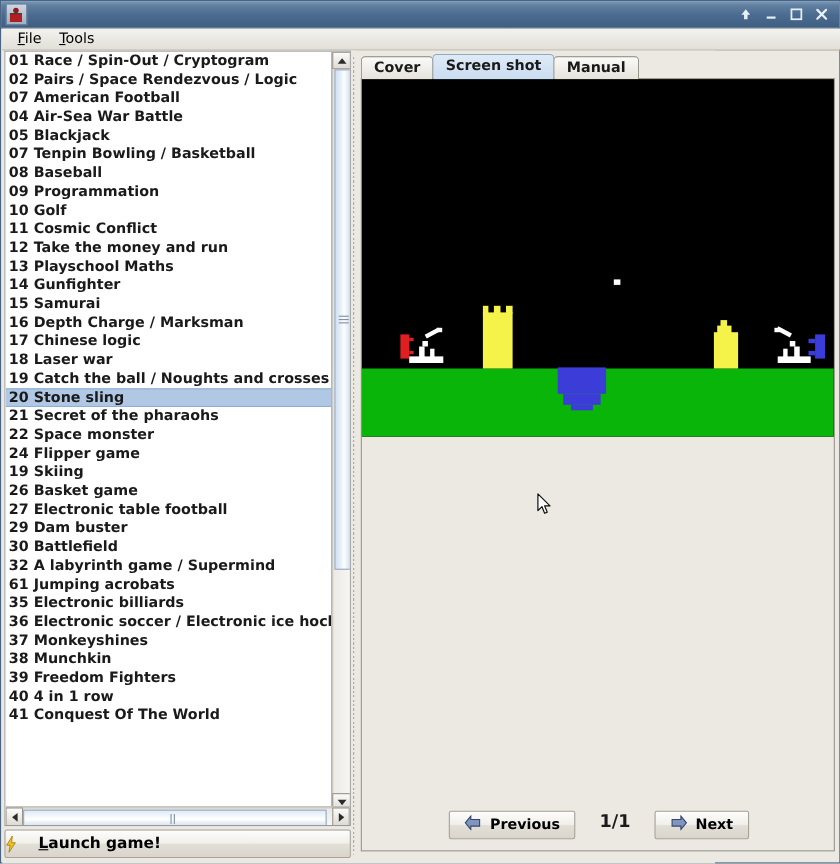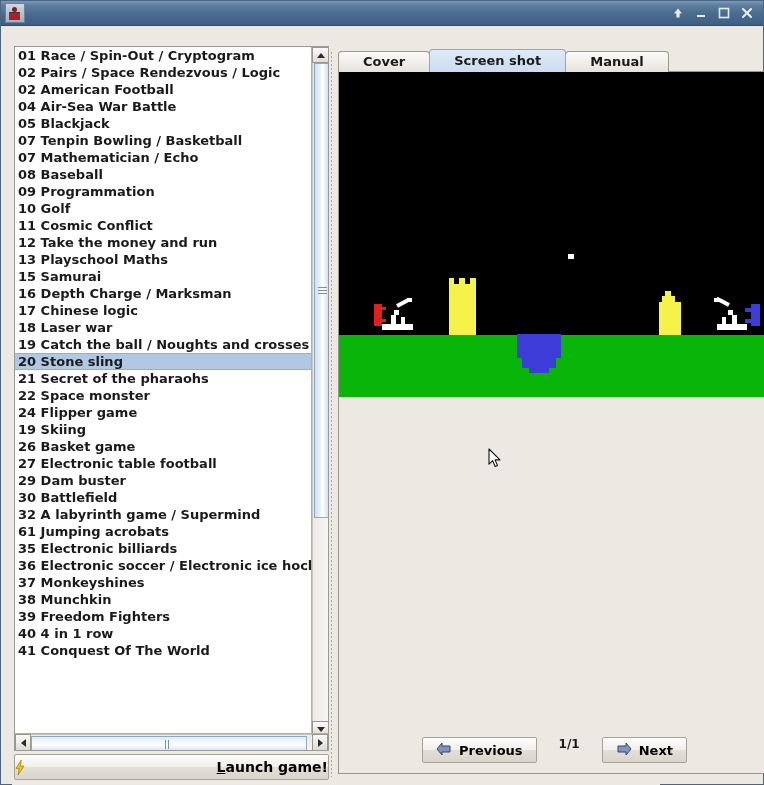--- a/index.html
+++ b/index.html
@@ -477,6 +477,10 @@
     </div>
   </div>
 
+  <div id="menubar">
+    <div class="menu-item"><u>F</u><span>ile</span></div>
+    <div class="menu-item"><u>T</u><span>ools</span></div>
+  </div>
 
   <div id="content">
 

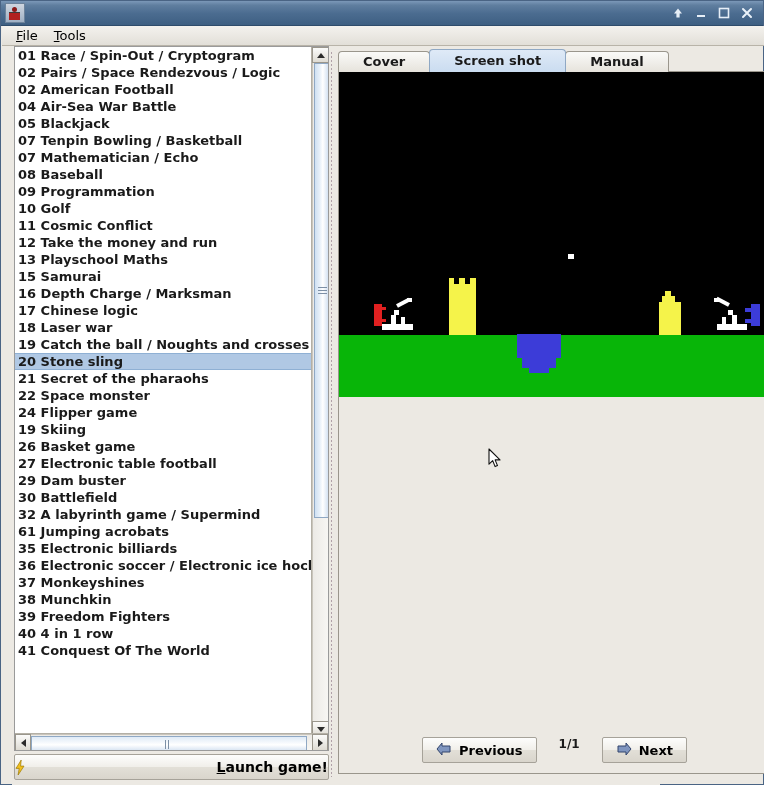--- a/index.html
+++ b/index.html
@@ -110,7 +110,7 @@
   
   #content {
     position: absolute;
-    left: 11px; top: 45px;
+    left: 1px; top: 45px;
     width: 648px;
     height: 739px;
     background: #ece9e3;

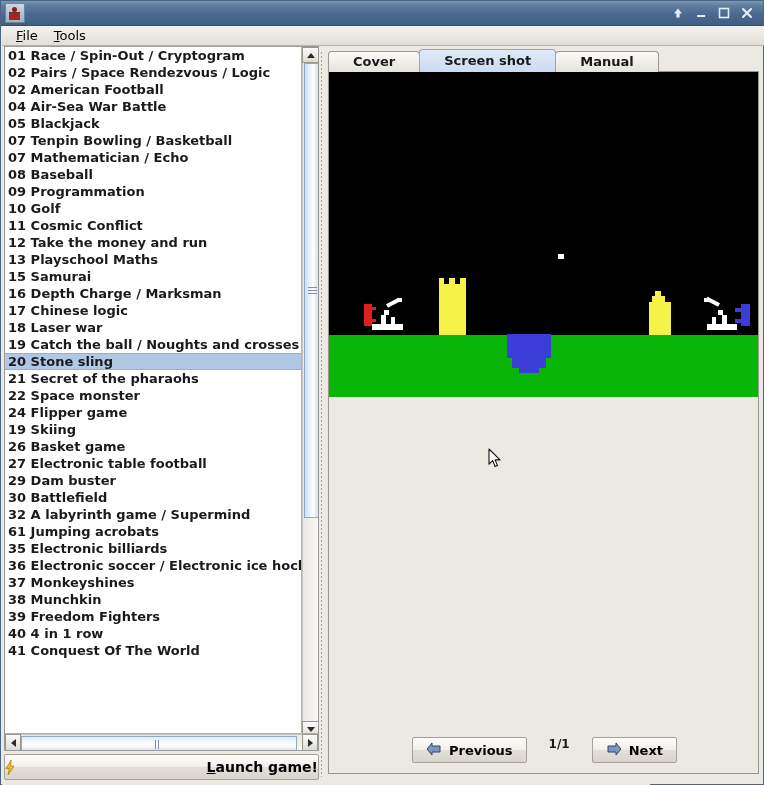--- a/index.html
+++ b/index.html
@@ -327,7 +327,7 @@
   .tab {
     height: 21px;
     line-height: 20px;
-    padding: 0 24px;
+    padding: 0 11px;
     box-sizing: border-box;
     font-size: 13px;
     font-weight: bold;

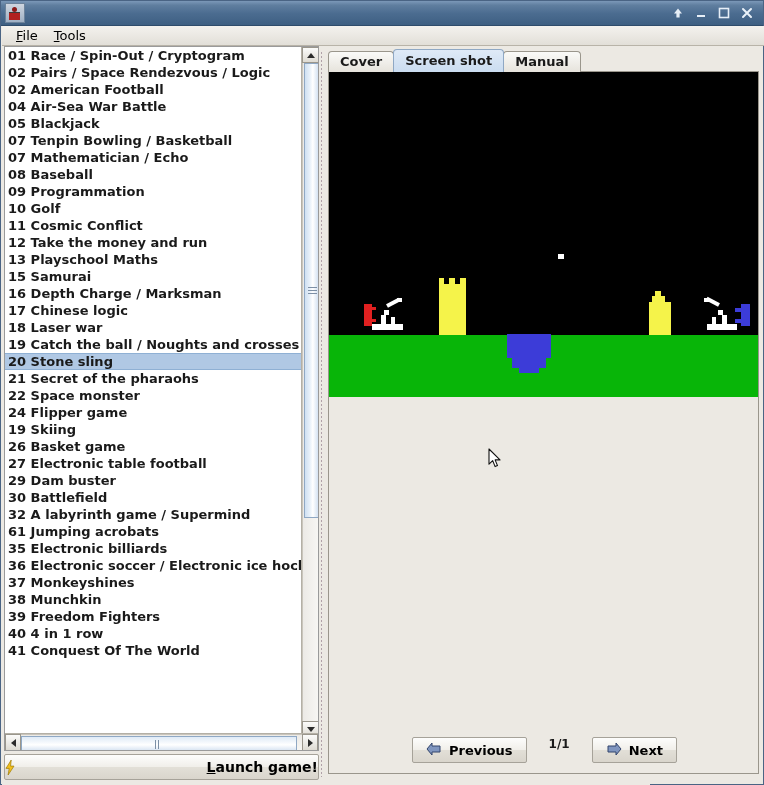--- a/index.html
+++ b/index.html
@@ -489,7 +489,7 @@
         <div id="list-viewport">
             <div class="list-row"><span>01 Race / Spin-Out / Cryptogram</span></div>
             <div class="list-row"><span>02 Pairs / Space Rendezvous / Logic</span></div>
-            <div class="list-row"><span>02 American Football</span></div>
+            <div class="list-row"><span>07 American Football</span></div>
             <div class="list-row"><span>04 Air-Sea War Battle</span></div>
             <div class="list-row"><span>05 Blackjack</span></div>
             <div class="list-row"><span>07 Tenpin Bowling / Basketball</span></div>

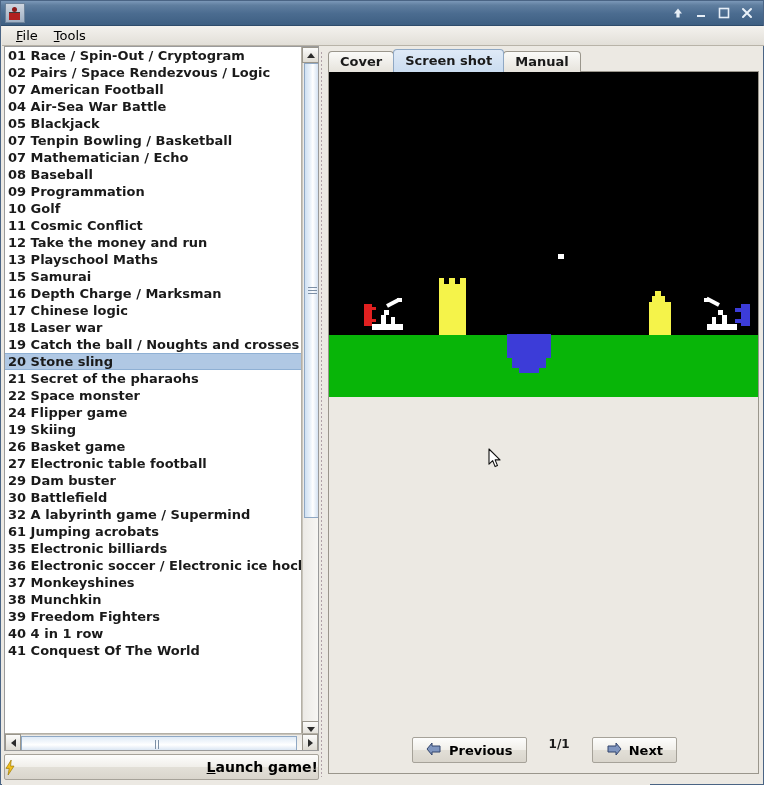--- a/index.html
+++ b/index.html
@@ -493,7 +493,6 @@
             <div class="list-row"><span>04 Air-Sea War Battle</span></div>
             <div class="list-row"><span>05 Blackjack</span></div>
             <div class="list-row"><span>07 Tenpin Bowling / Basketball</span></div>
-            <div class="list-row"><span>07 Mathematician / Echo</span></div>
             <div class="list-row"><span>08 Baseball</span></div>
             <div class="list-row"><span>09 Programmation</span></div>
             <div class="list-row"><span>10 Golf</span></div>

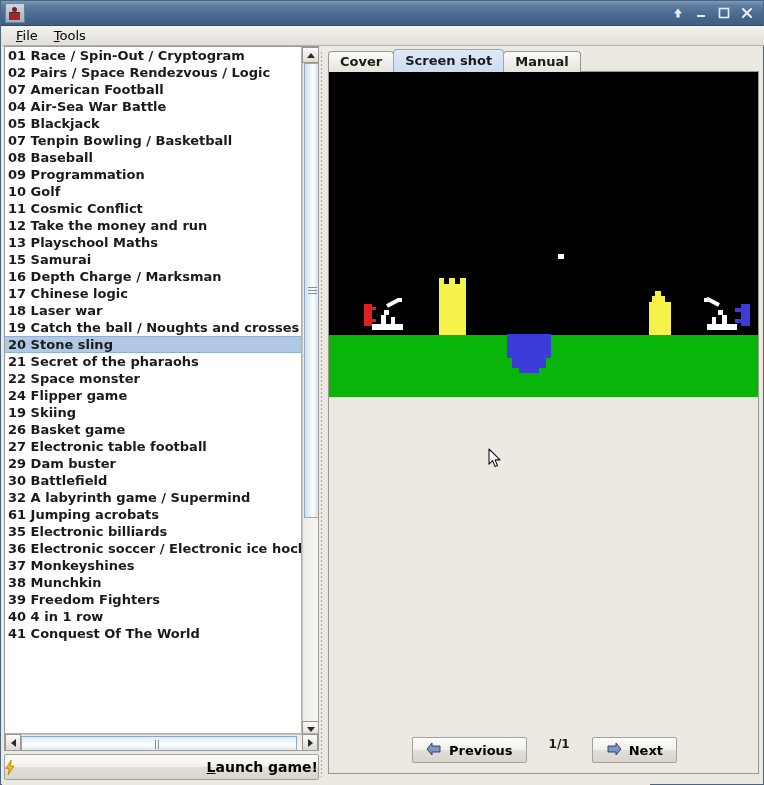--- a/index.html
+++ b/index.html
@@ -499,6 +499,7 @@
             <div class="list-row"><span>11 Cosmic Conflict</span></div>
             <div class="list-row"><span>12 Take the money and run</span></div>
             <div class="list-row"><span>13 Playschool Maths</span></div>
+            <div class="list-row"><span>14 Gunfighter</span></div>
             <div class="list-row"><span>15 Samurai</span></div>
             <div class="list-row"><span>16 Depth Charge / Marksman</span></div>
             <div class="list-row"><span>17 Chinese logic</span></div>

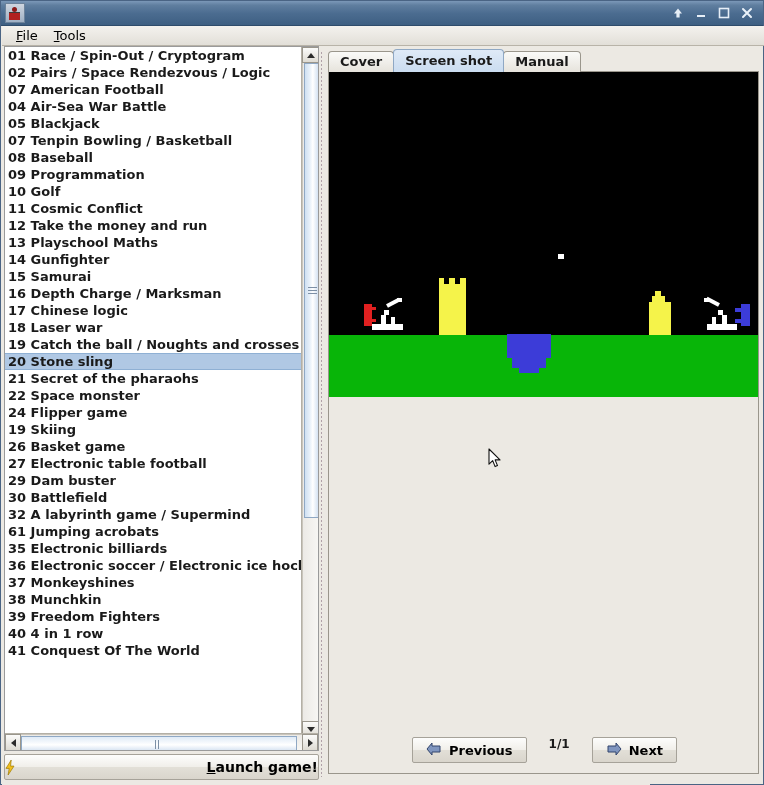--- a/index.html
+++ b/index.html
@@ -413,7 +413,7 @@
     cursor: default;
   }
   #page-indicator {
-    font-size: 12px;
+    font-size: 16px;
     font-weight: bold;
     color: #1a1a1a;
     padding: 0 2px;

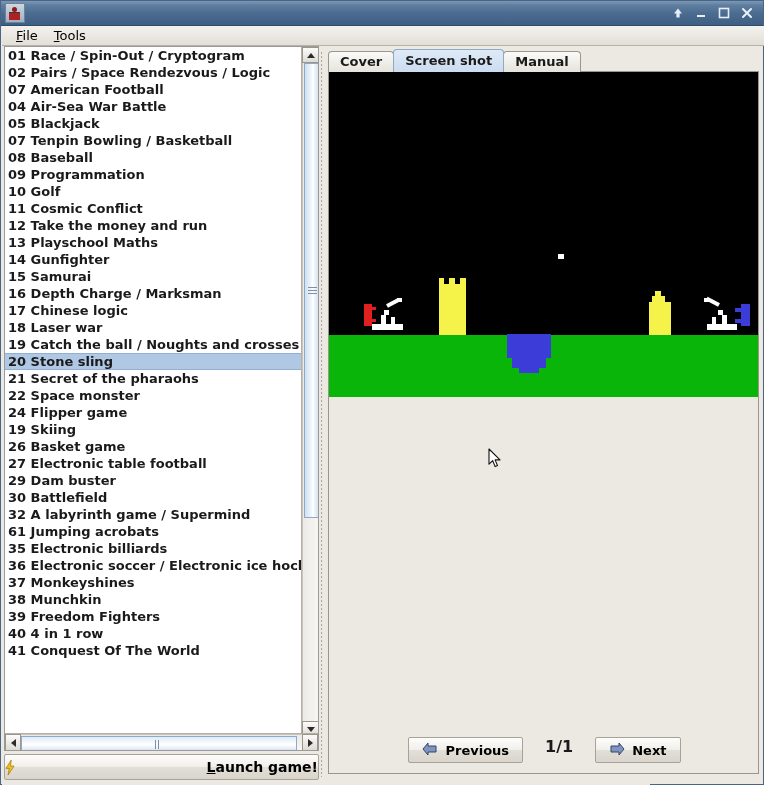--- a/index.html
+++ b/index.html
@@ -296,7 +296,7 @@
     border-radius: 2px;
     display: flex;
     align-items: center;
-    justify-content: space-between;
+    justify-content: flex-start;
     gap: 20px;
     font-size: 14px;
     font-weight: bold;

